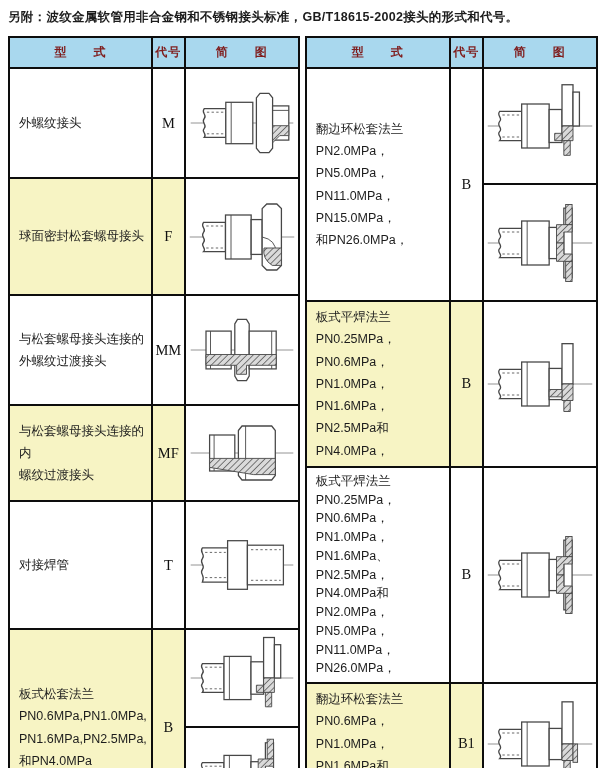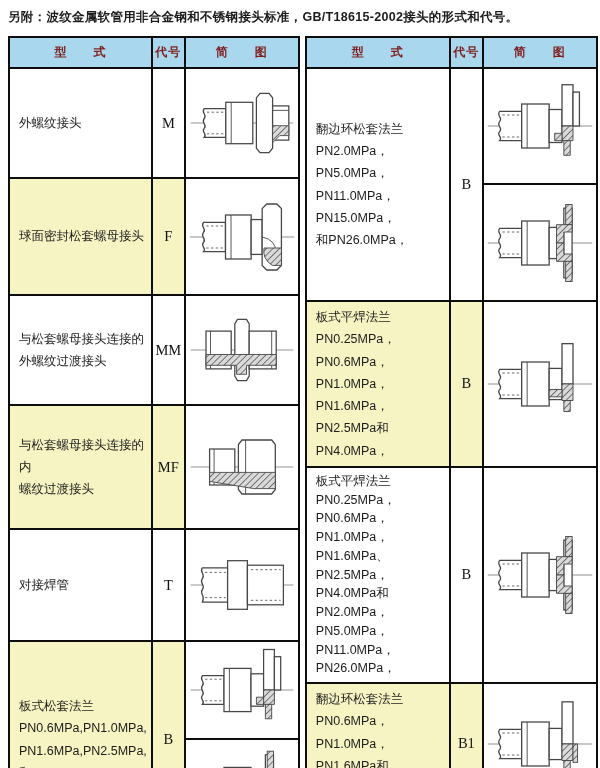--- a/index.html
+++ b/index.html
@@ -130,7 +130,7 @@
         </td>
       </tr>
 
-      <tr style="height:124px">
+      <tr style="height:96px">
         <td class="type hl">与松套螺母接头连接的内
 螺纹过渡接头</td>
         <td class="code hl">MF</td>

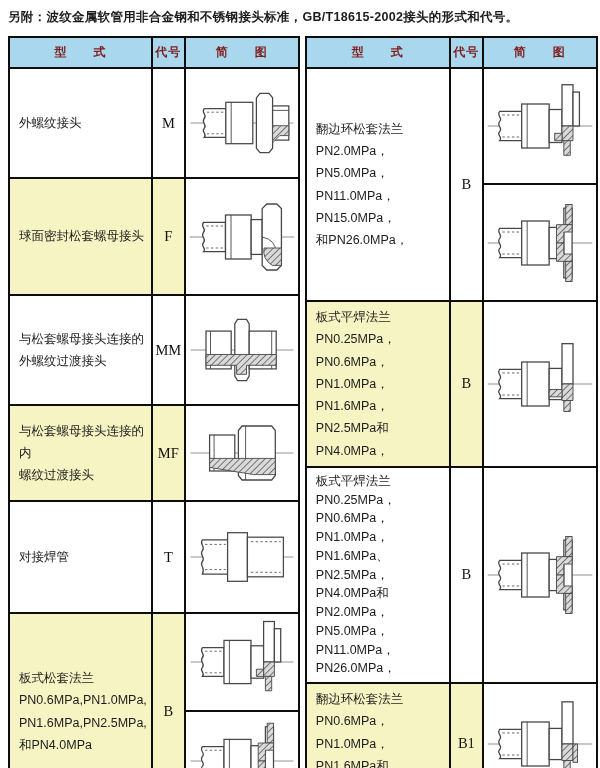--- a/index.html
+++ b/index.html
@@ -146,7 +146,7 @@
         </td>
       </tr>
 
-      <tr style="height:112px">
+      <tr style="height:128px">
         <td class="type">对接焊管</td>
         <td class="code">T</td>
         <td class="diag">

